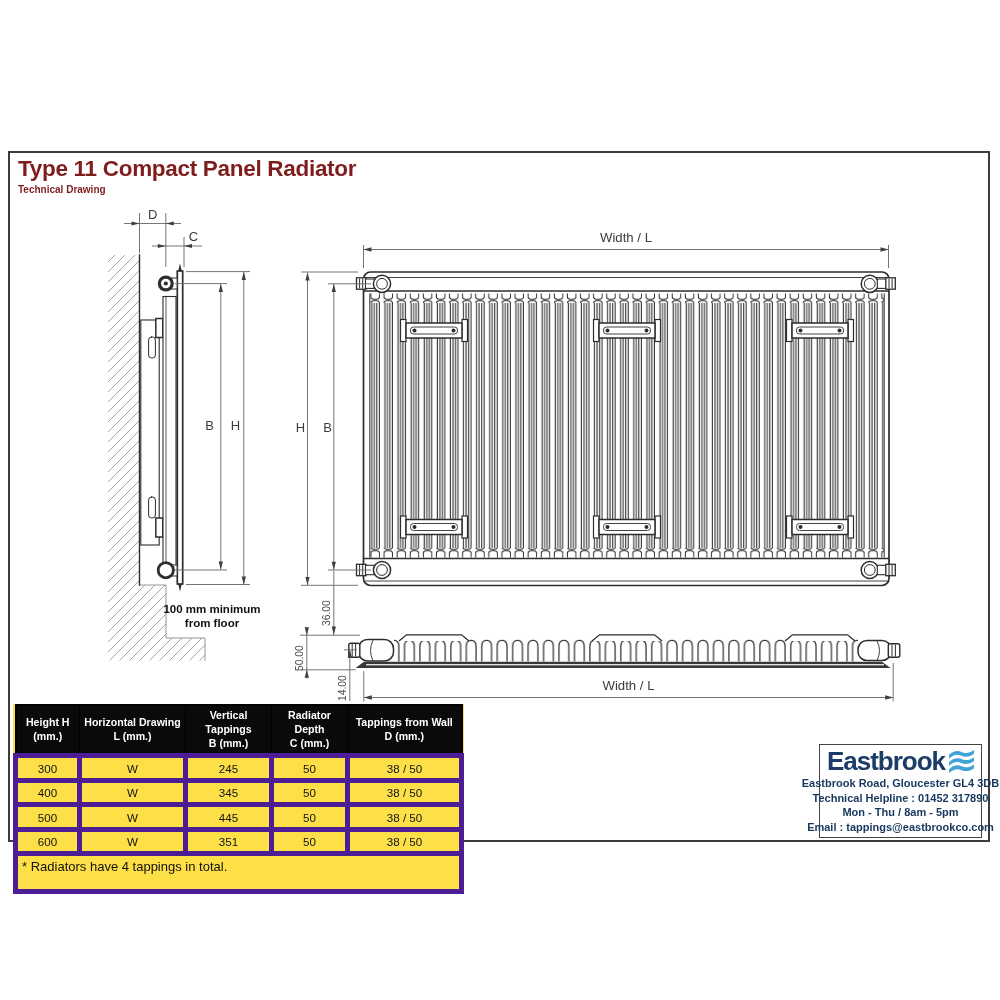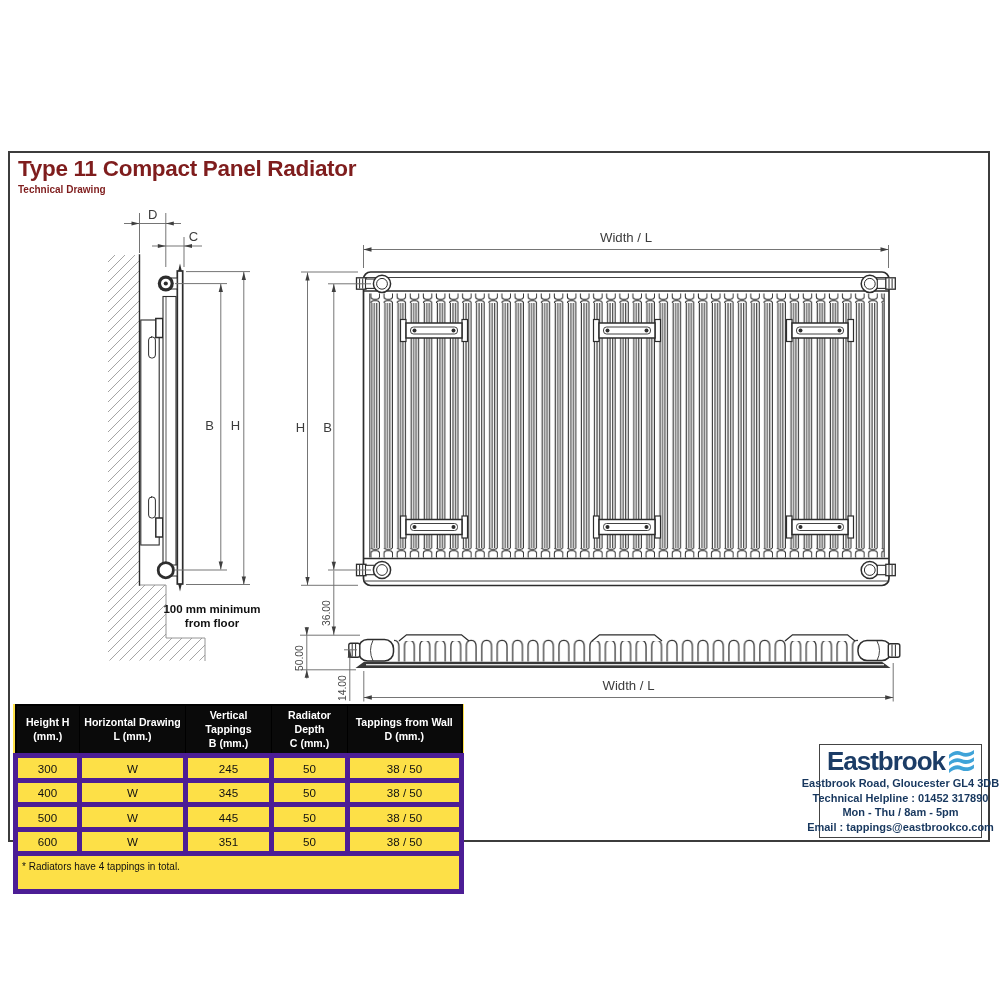--- a/index.html
+++ b/index.html
@@ -19,7 +19,7 @@
                 padding:3px 0;height:30px;vertical-align:middle;}
   table.spec td{font-size:11.6px;color:#111;text-align:center;border:5px solid #4c1d95;
                 height:17.5px;padding:1px 0;}
-  table.spec tfoot td{text-align:left;font-size:10px;padding:2px 0 15px 4px;height:16px;}
+  table.spec tfoot td{text-align:left;font-size:13px;padding:2px 0 15px 4px;height:16px;}
 
   .brand-box{position:absolute;left:819px;top:744px;width:163px;height:94px;
              border:1.4px solid #444;box-sizing:border-box;display:flex;flex-direction:column;

